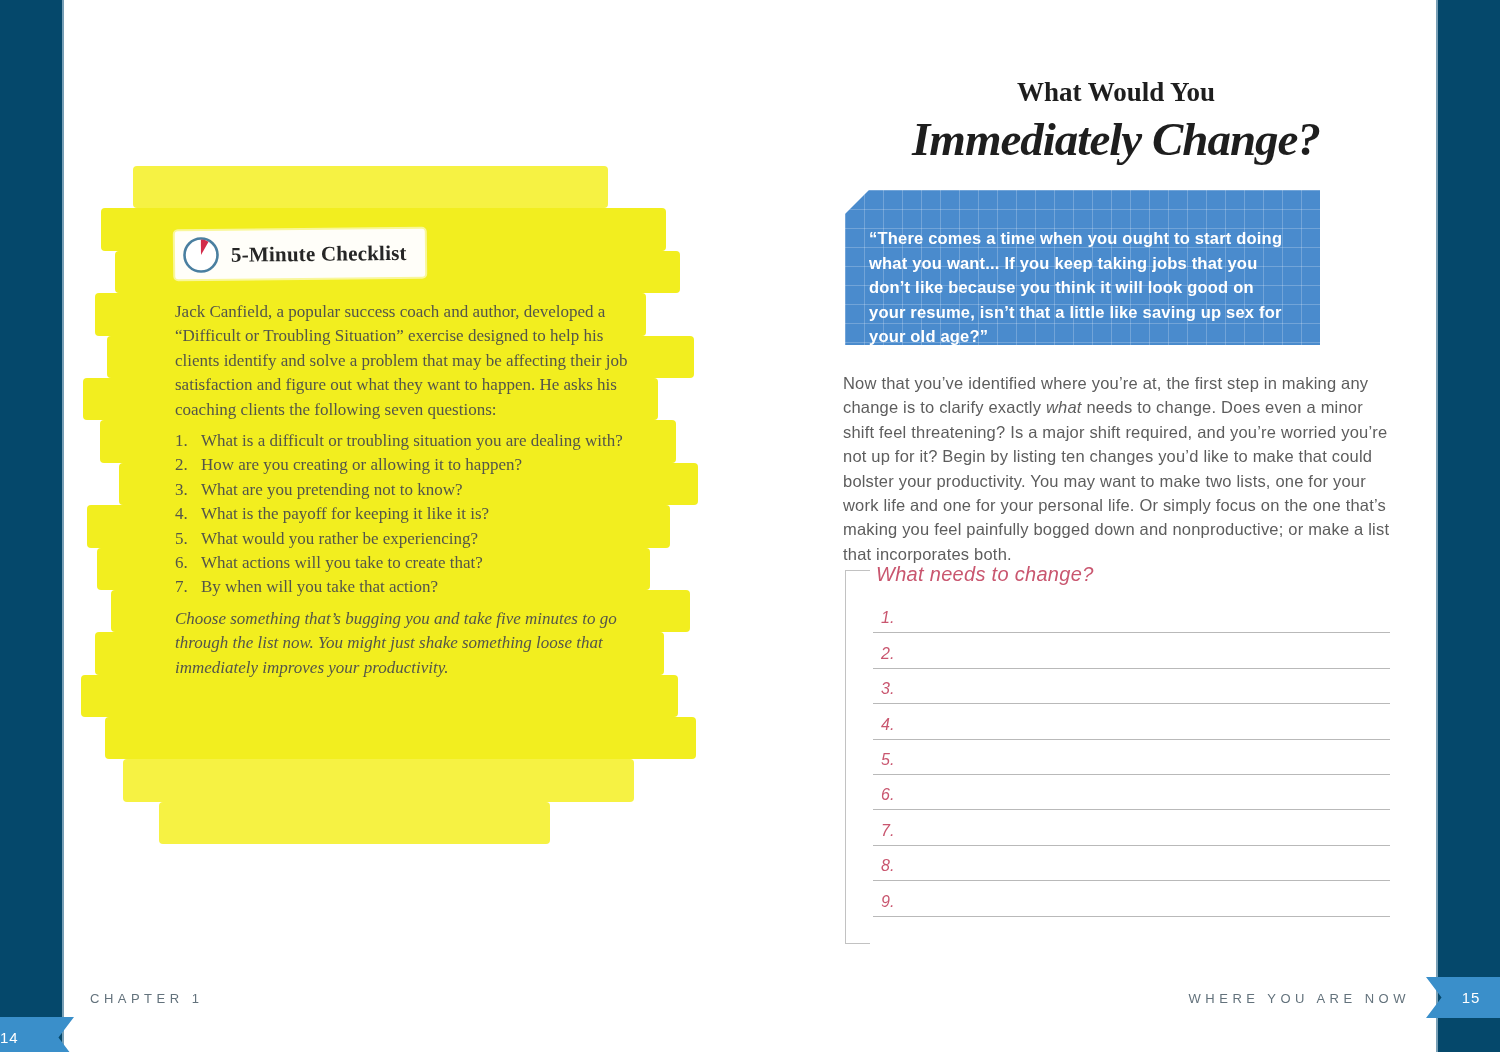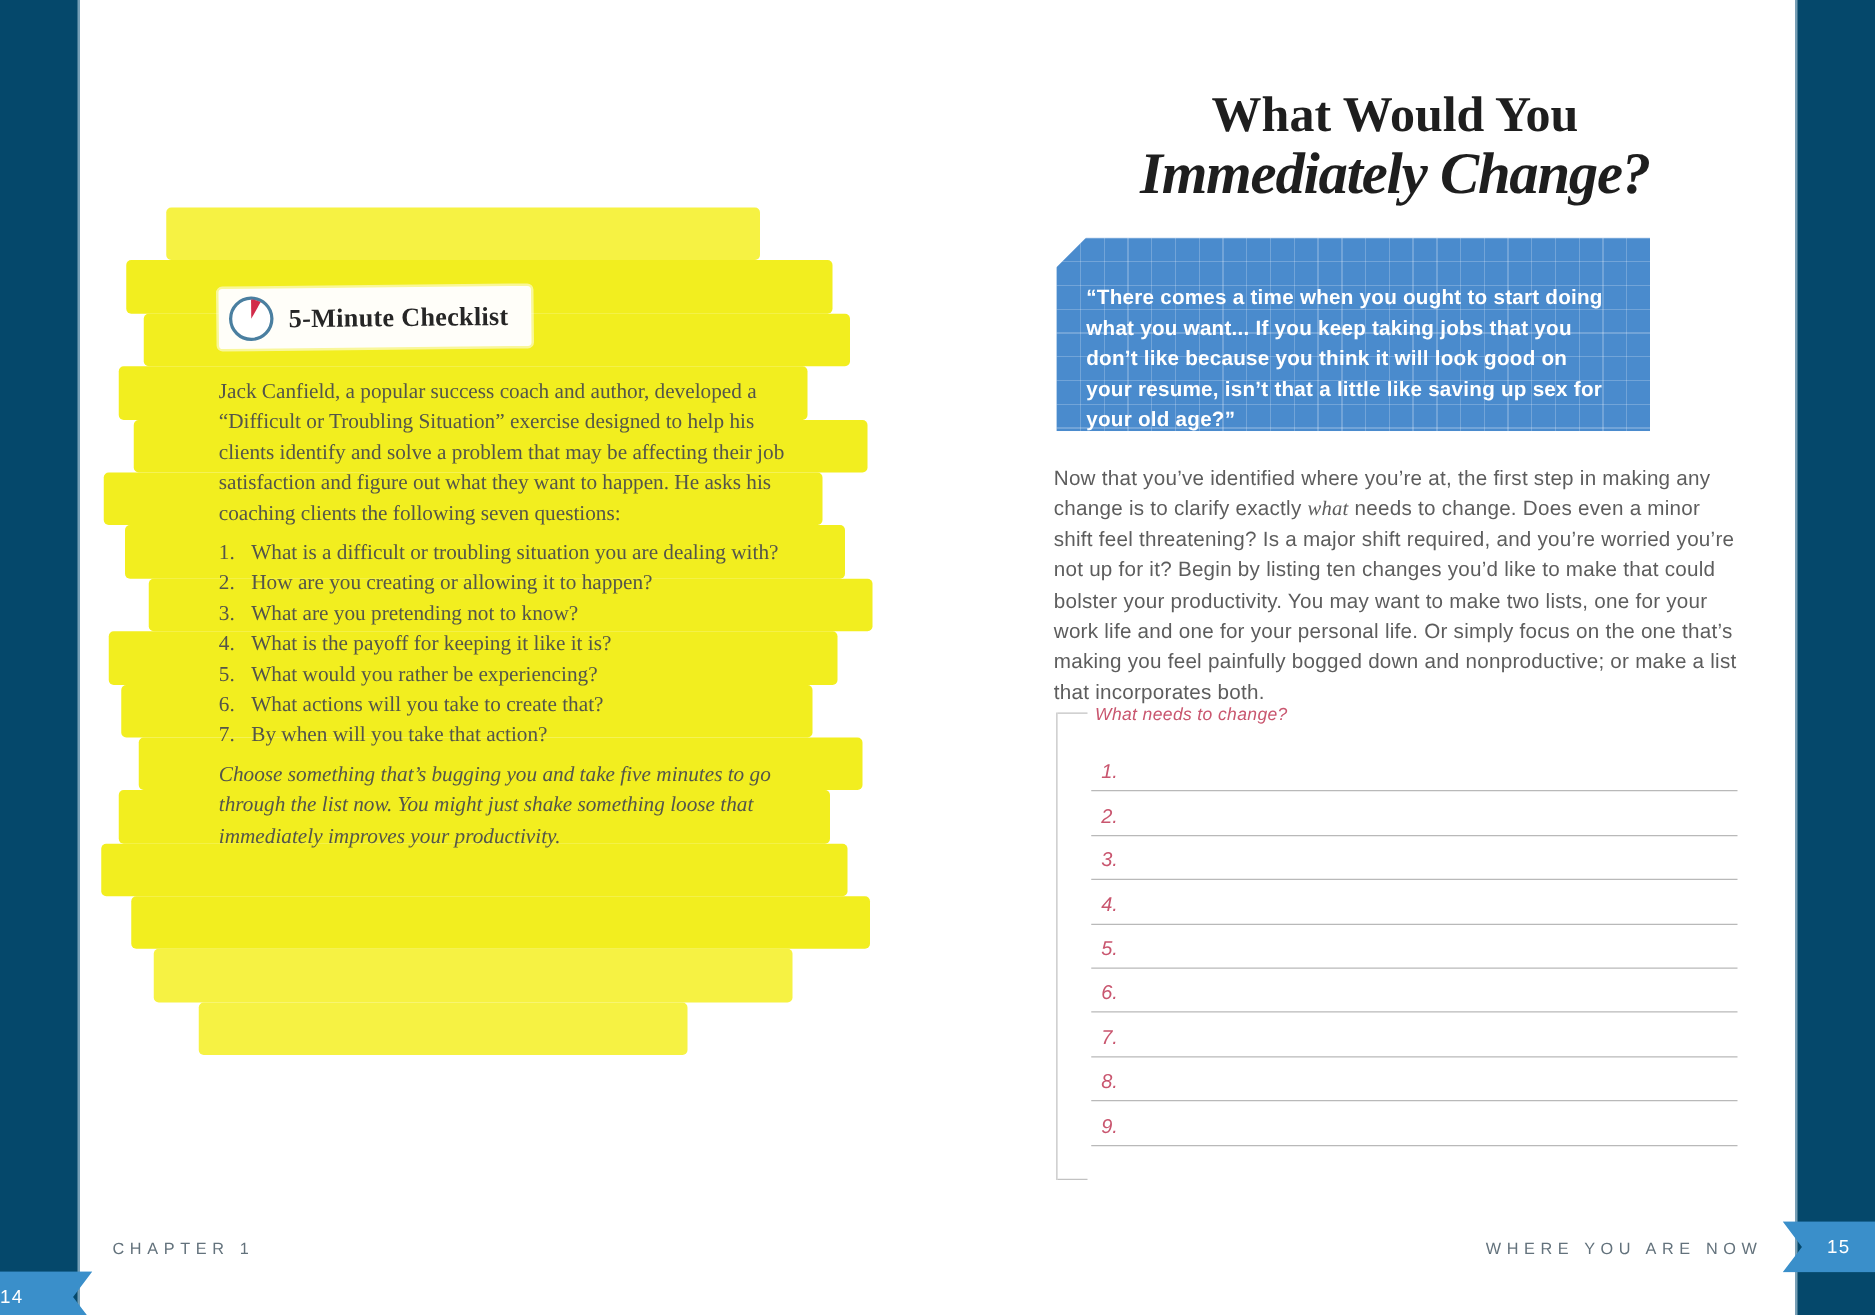--- a/index.html
+++ b/index.html
@@ -34,7 +34,7 @@
 
   
   .title-block{position:absolute;left:820px;top:72px;width:592px;text-align:center;color:#1e1e1e;}
-  .title-line1{font-family:"Liberation Serif",serif;font-weight:bold;font-size:40px;line-height:40px;}
+  .title-line1{font-family:"Liberation Serif",serif;font-weight:bold;font-size:27px;line-height:40px;}
   .title-line2{font-family:"Liberation Serif",serif;font-style:italic;font-weight:bold;
                font-size:47px;line-height:50px;margin-top:2px;letter-spacing:-1px;}
 

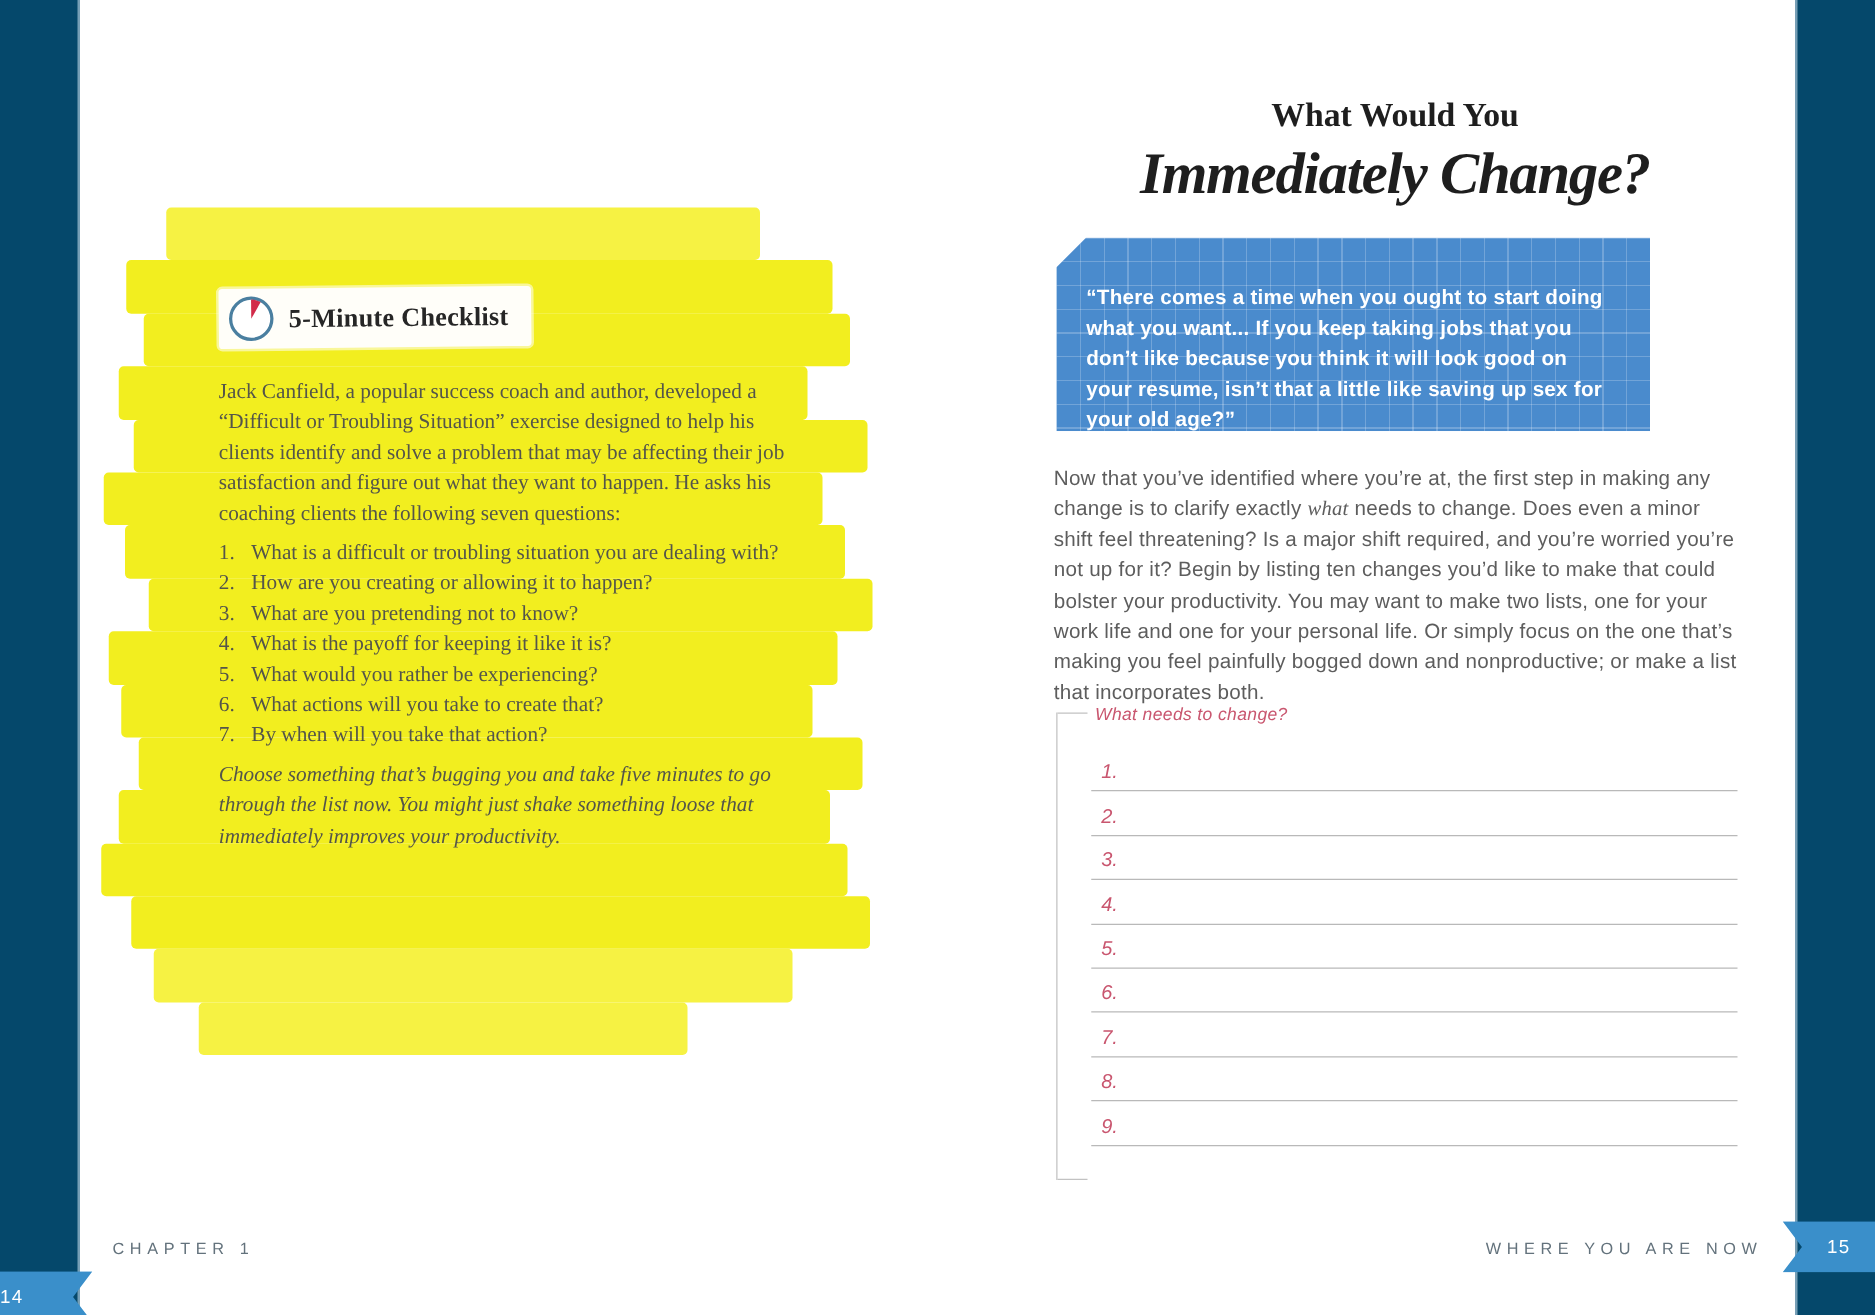--- a/index.html
+++ b/index.html
@@ -51,7 +51,7 @@
 
   .bodytext{position:absolute;left:843px;top:371px;width:552px;
             font-size:16.5px;line-height:24.4px;color:#5d5d5d;letter-spacing:.2px;}
-  .bodytext .it{font-style:italic;font-family:Liberation Serif, serif;}
+  .bodytext .it{font-style:italic;}
 
   .formbox{position:absolute;left:845px;top:570px;width:545px;height:374px;
            border-left:1px solid #c2c2c2;box-sizing:border-box;}

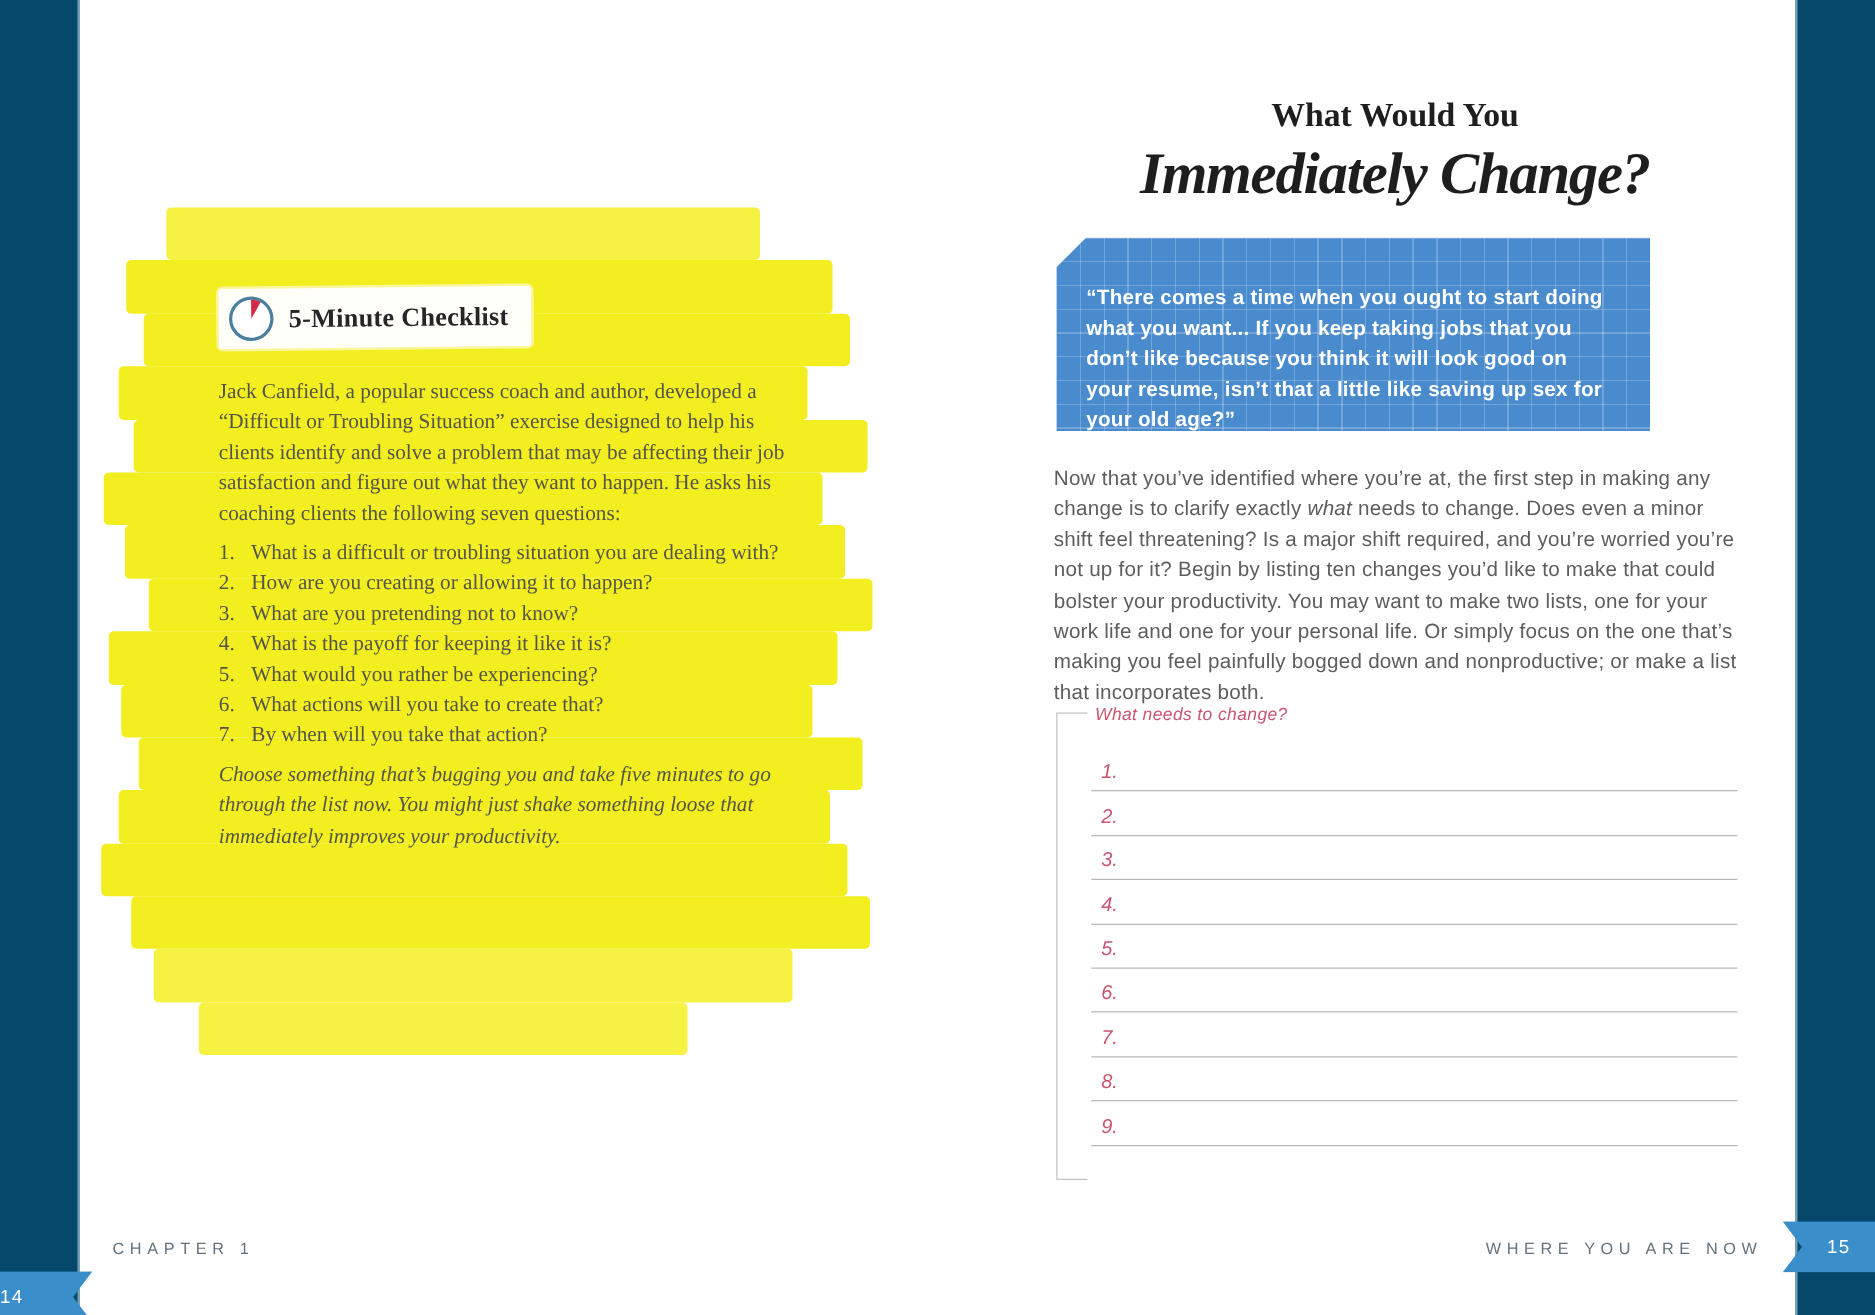--- a/index.html
+++ b/index.html
@@ -58,7 +58,7 @@
   .formbox::before,.formbox::after{content:"";position:absolute;left:0;width:24px;height:1px;background:#c2c2c2;}
   .formbox::before{top:0;}
   .formbox::after{bottom:0;}
-  .form-heading{position:absolute;left:30px;top:-7px;font-style:italic;font-size:14px;
+  .form-heading{position:absolute;left:30px;top:-7px;font-style:italic;font-size:20px;
                 color:#c9566f;letter-spacing:.3px;}
   .rows{position:absolute;left:27px;right:0;top:28px;}
   .frow{height:34.4px;border-bottom:1px solid #b9b9b9;position:relative;}

